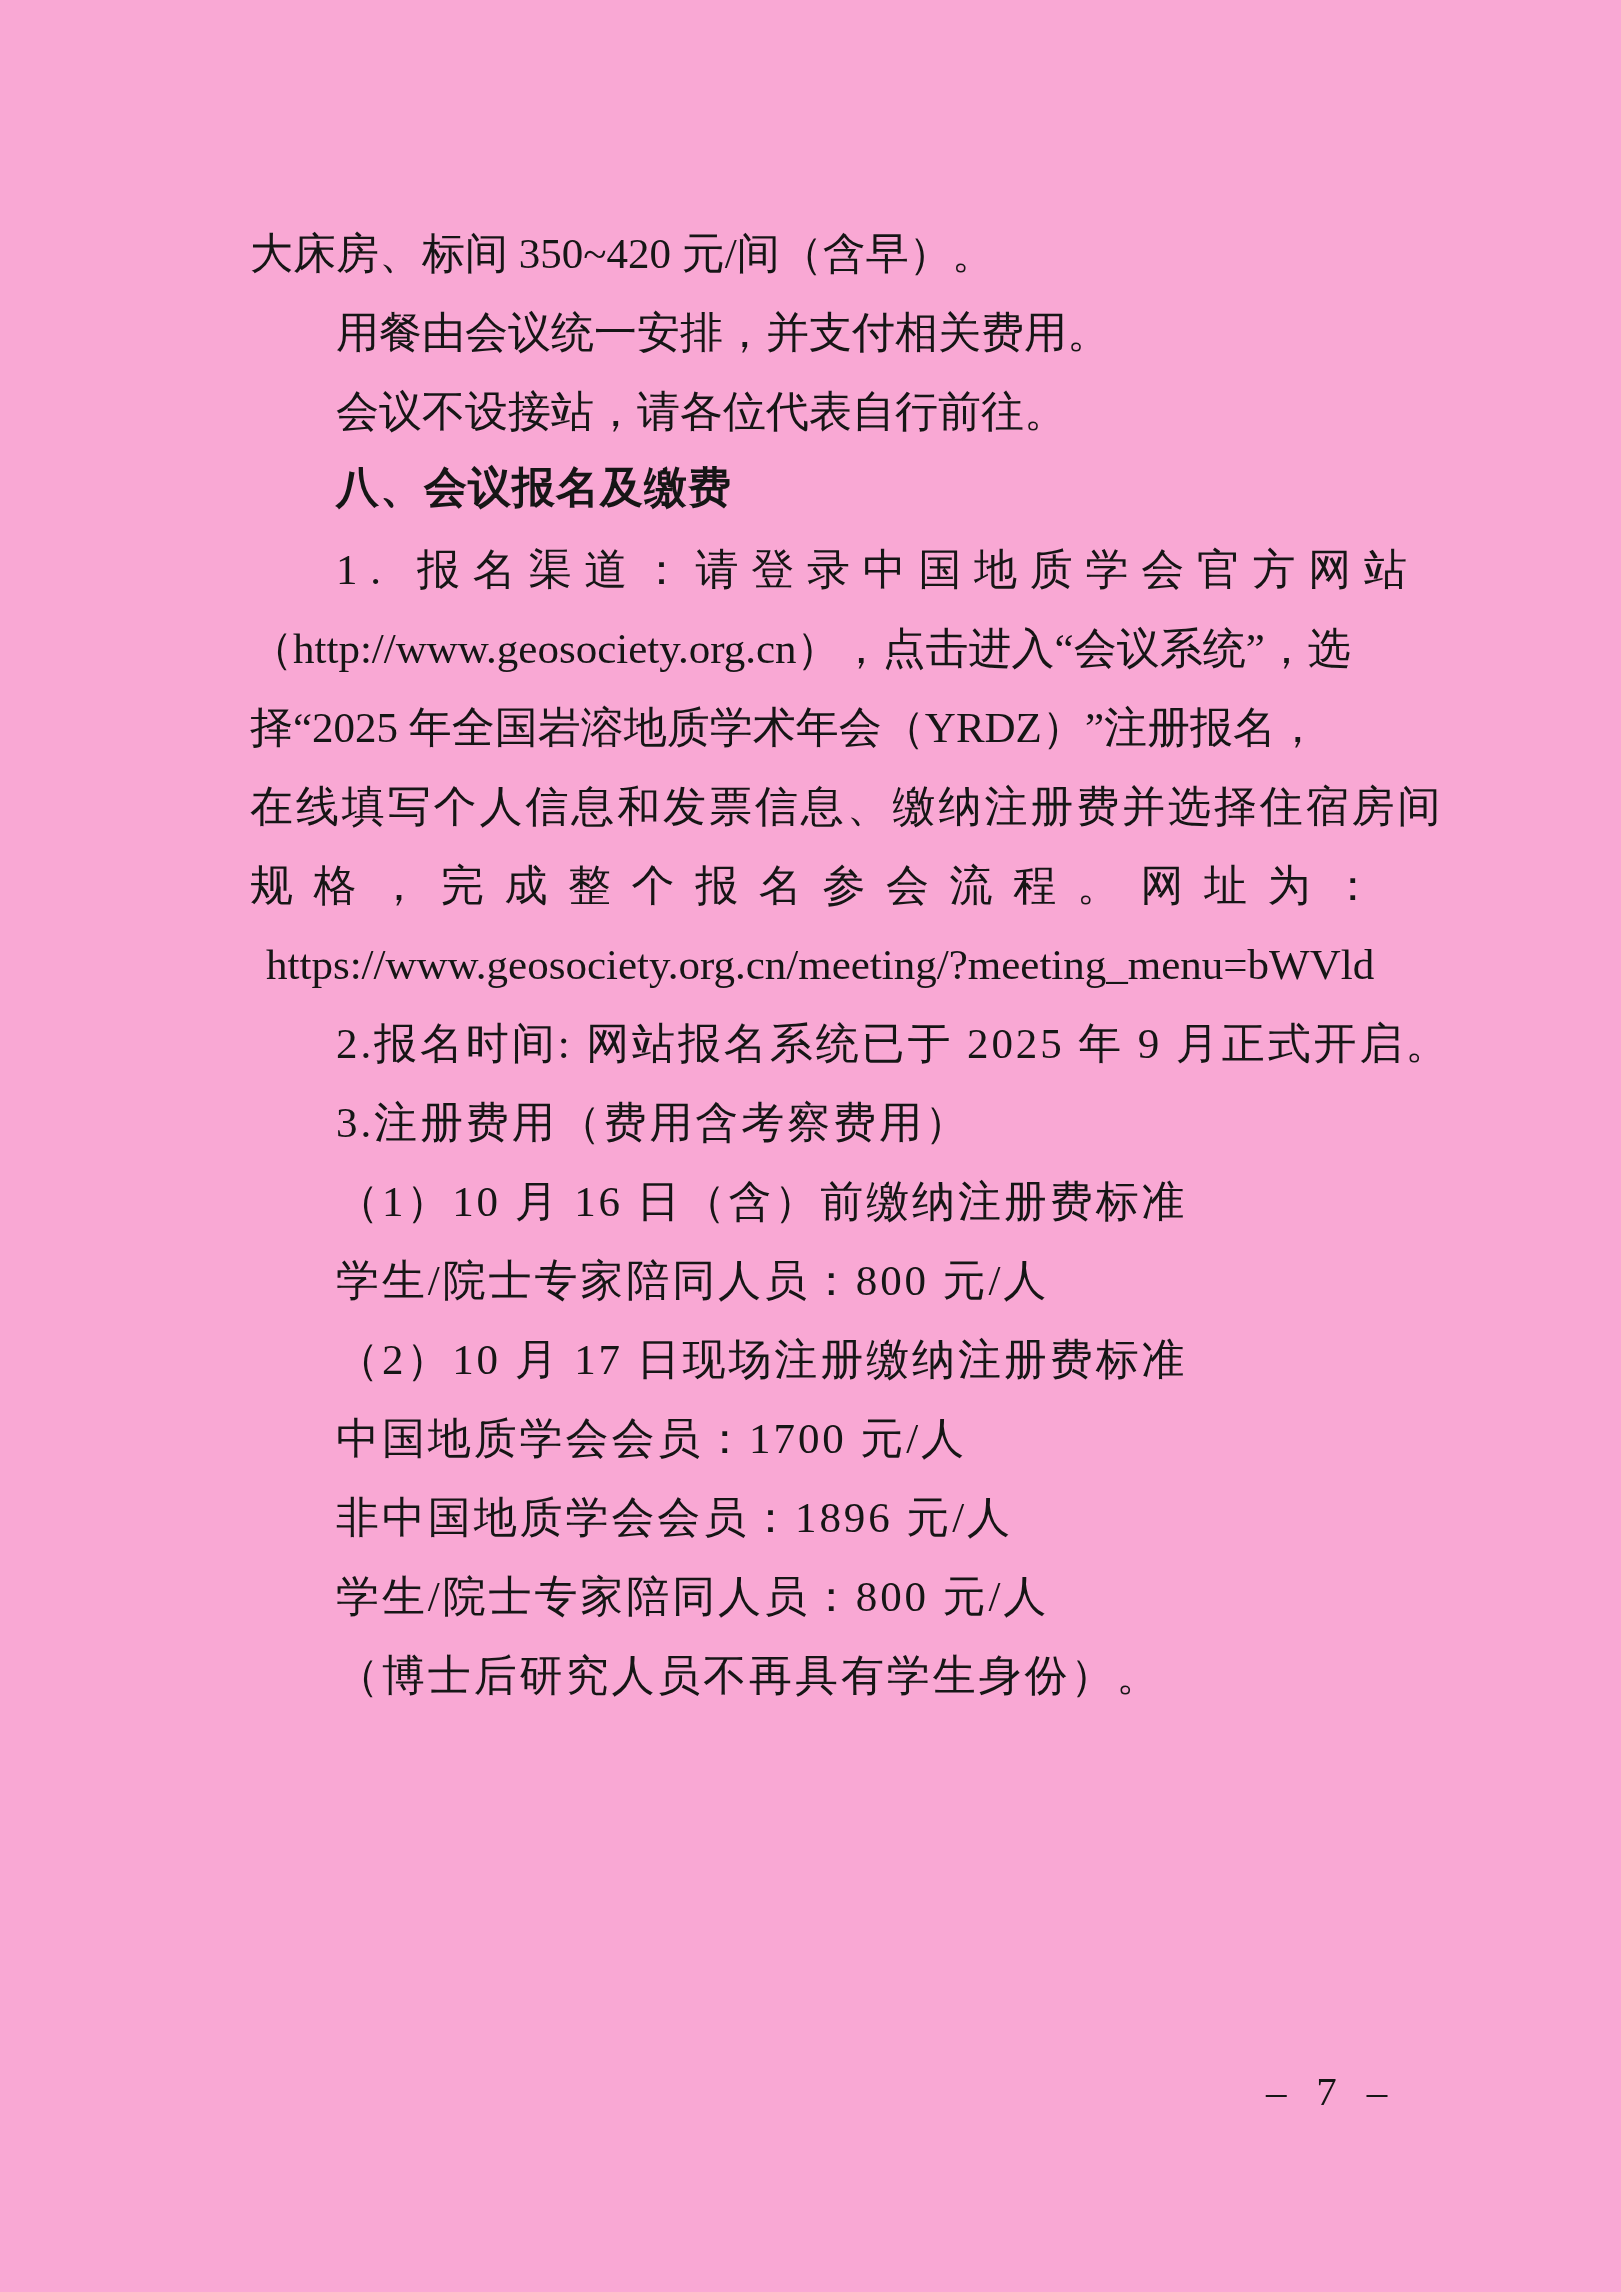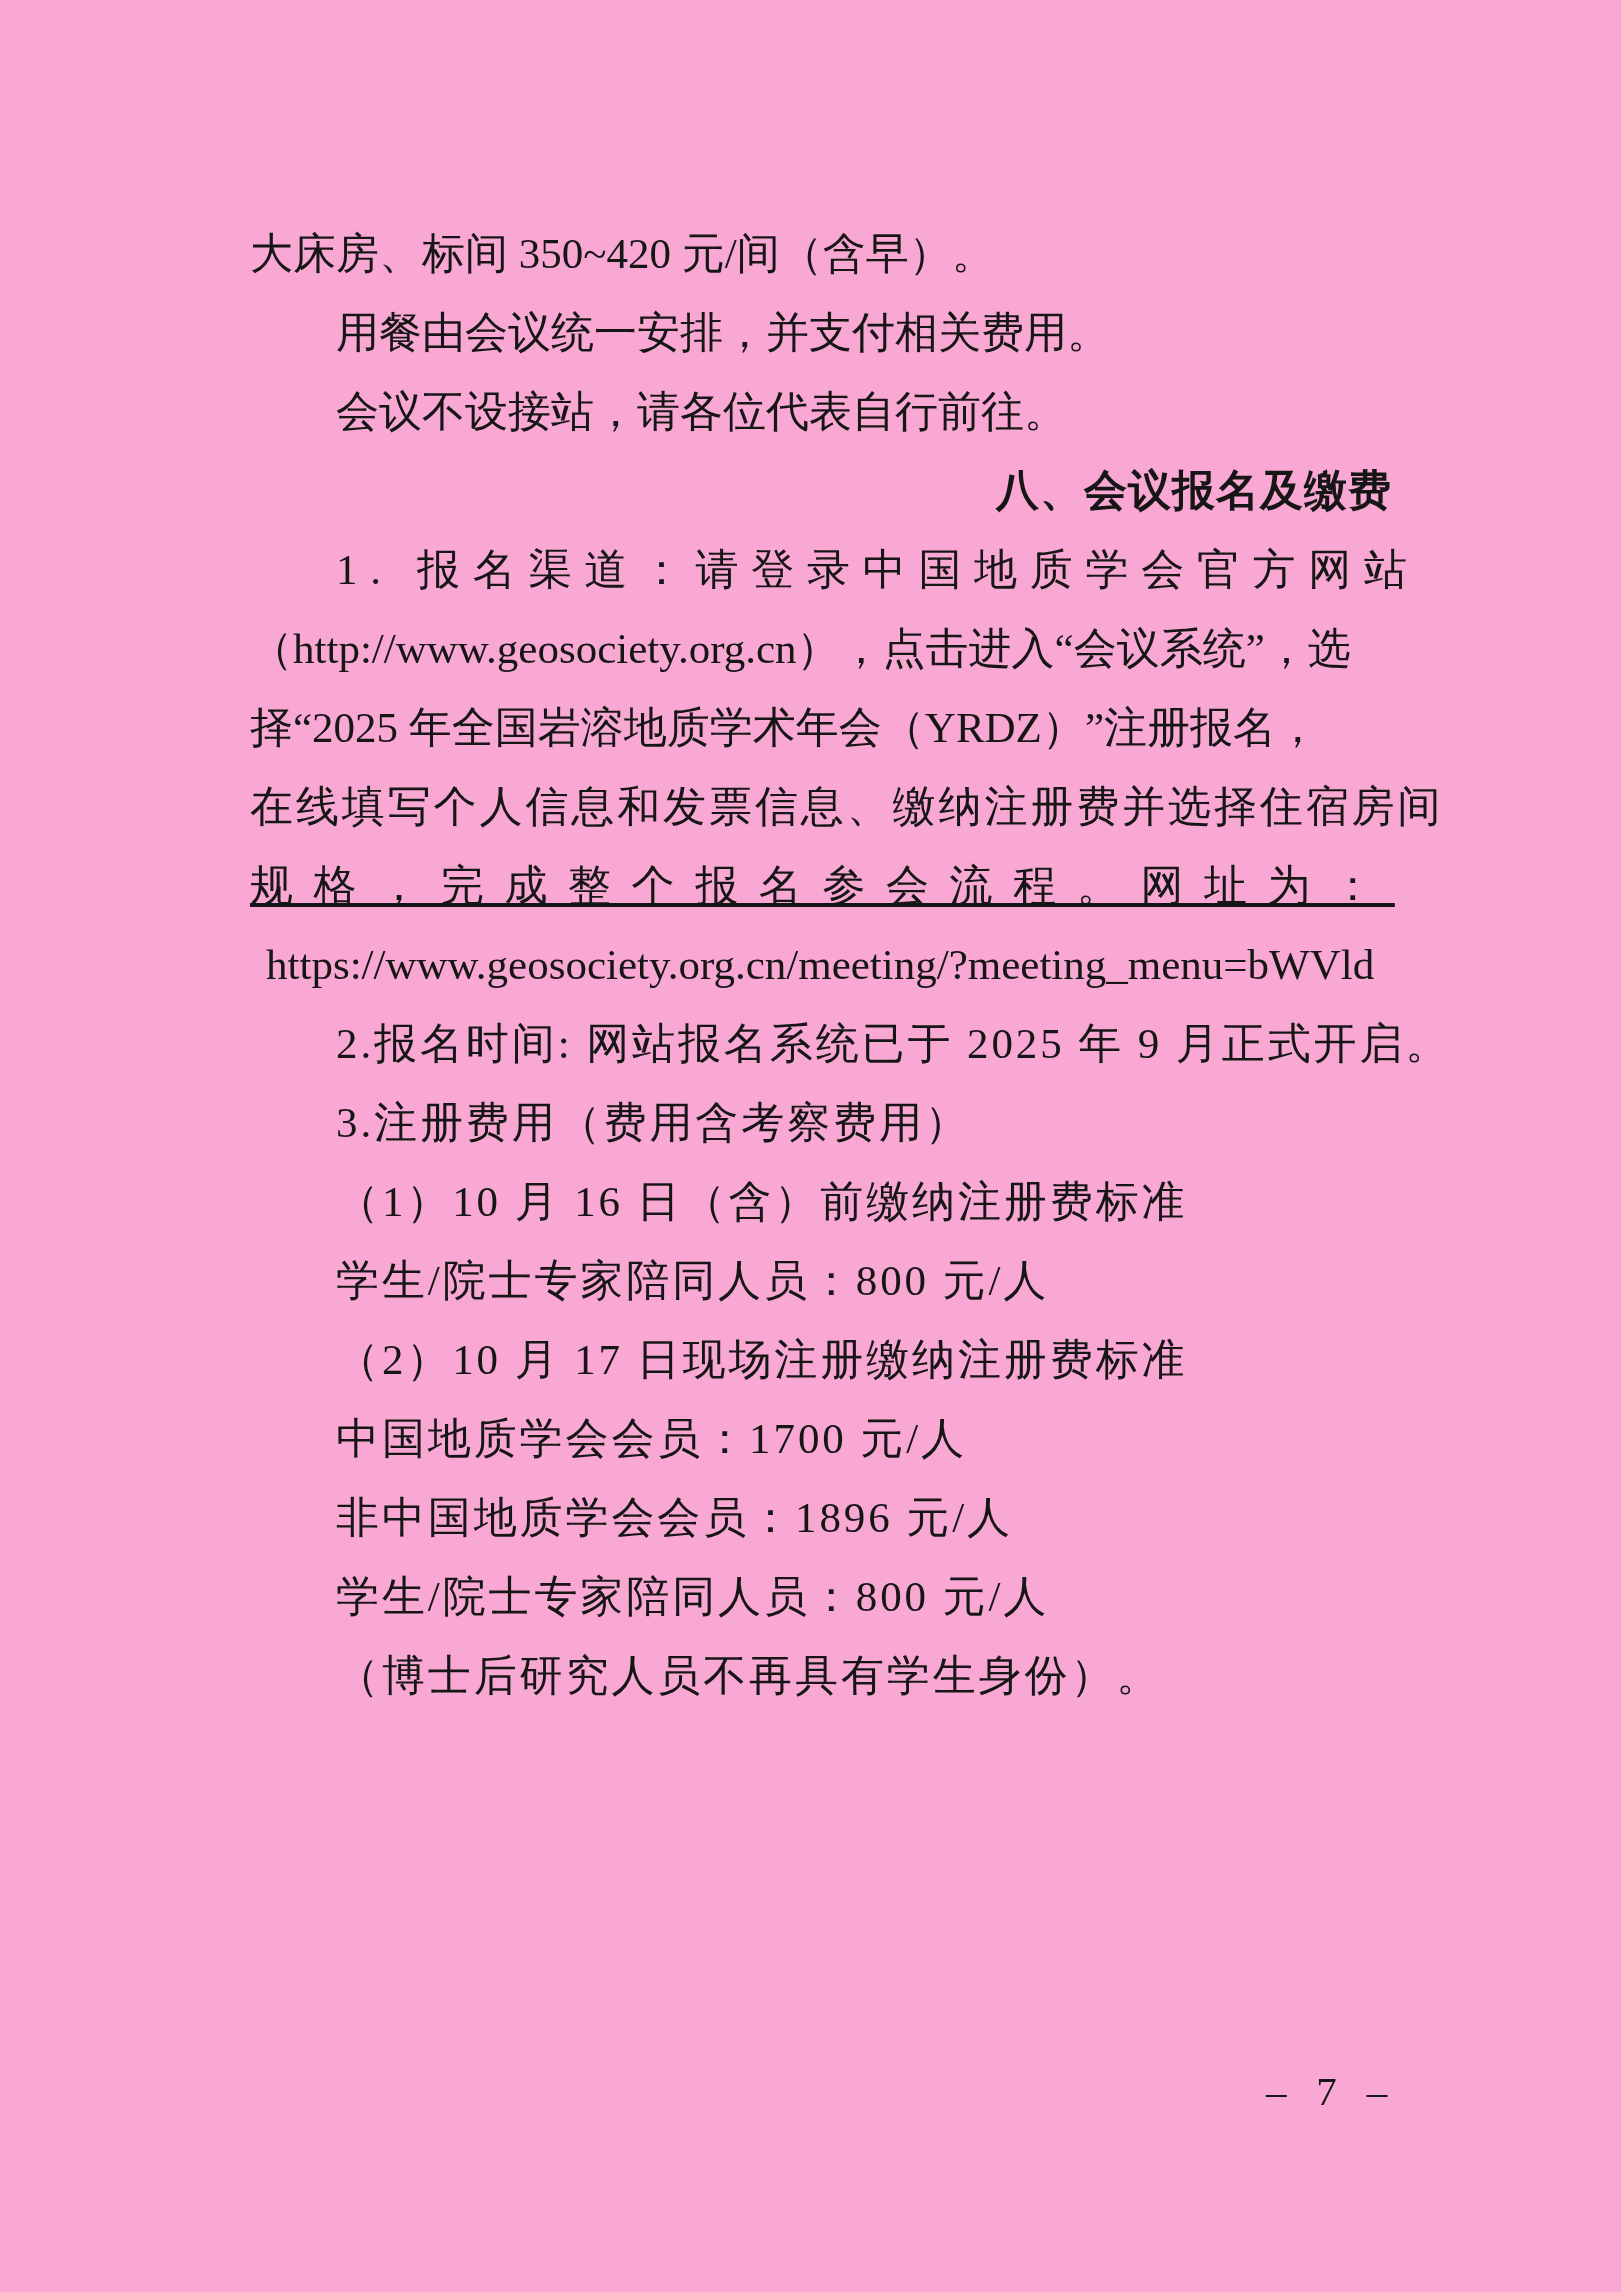--- a/index.html
+++ b/index.html
@@ -34,10 +34,9 @@
     padding-left: 86px;
   }
   .heading {
-    font-family: Liberation Sans, sans-serif;
+    font-family: Liberation Mono, monospace;
     font-weight: 700;
     letter-spacing: 1px;
-    text-align: right;
   }
   .url {
     font-family: "Liberation Serif", "DejaVu Serif", serif;

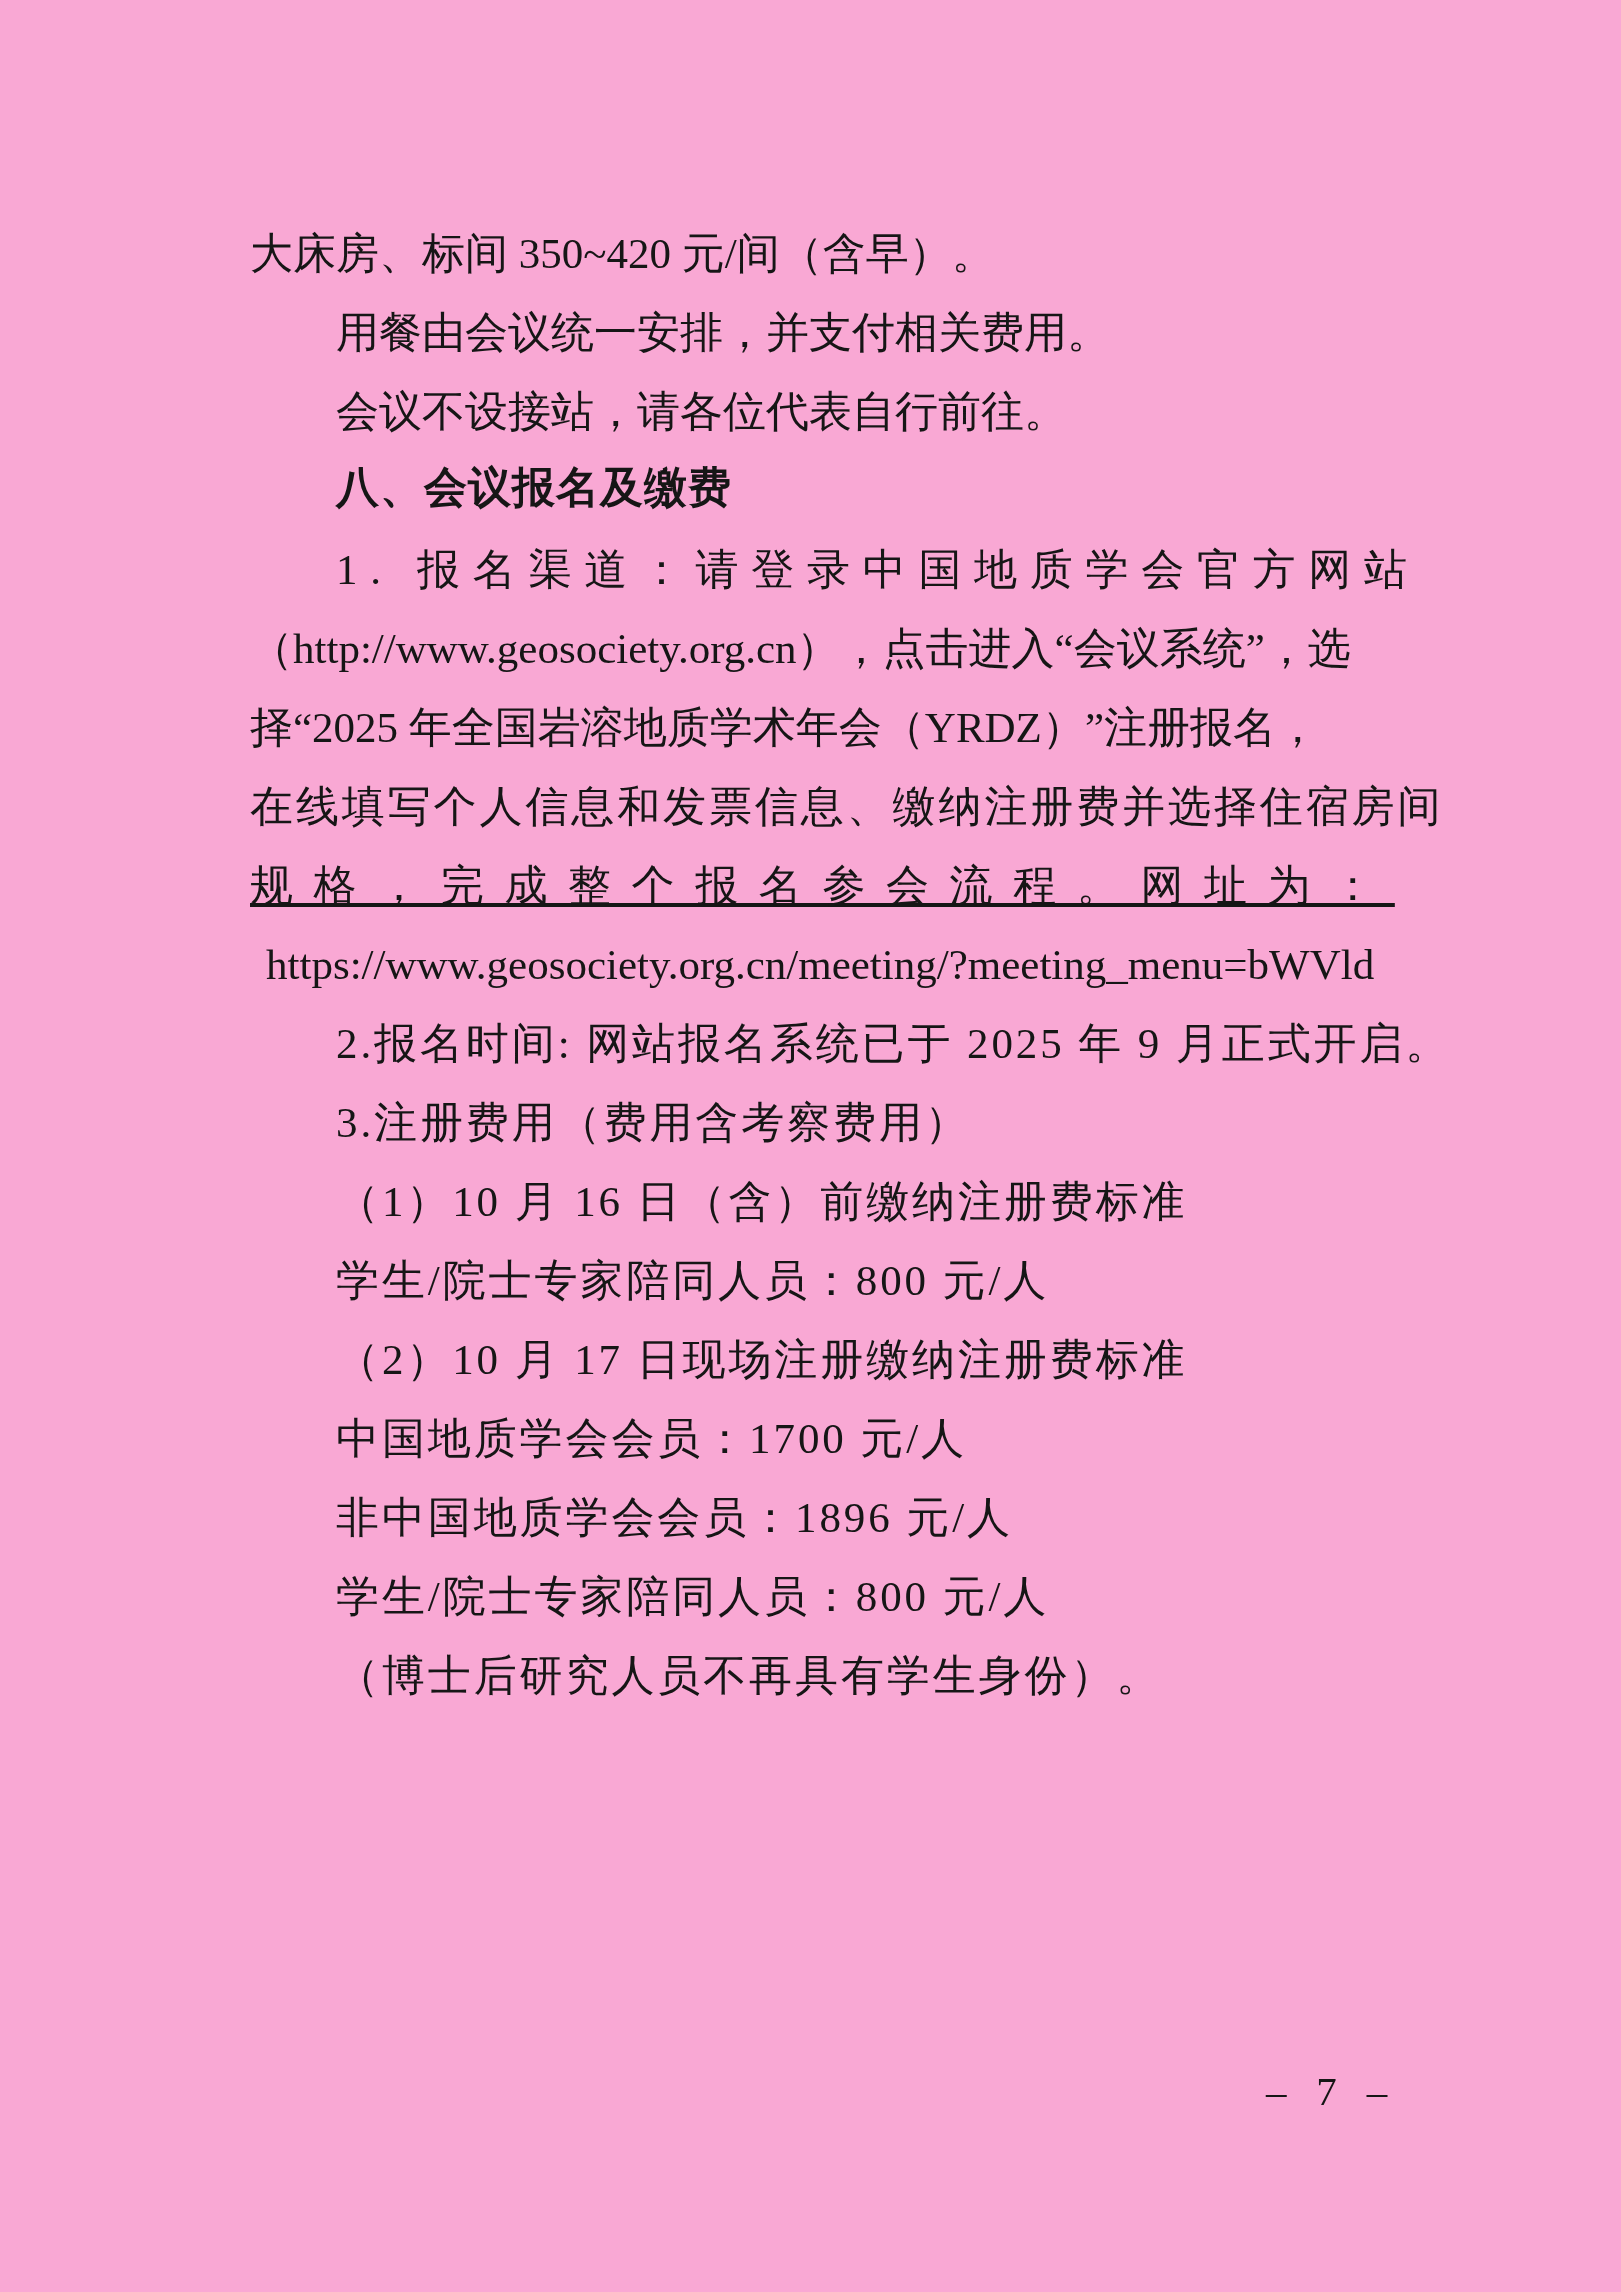--- a/index.html
+++ b/index.html
@@ -51,7 +51,6 @@
   }
   .sp-wider {
     letter-spacing: 20.6px;
-    text-decoration: underline;
   }
   .page-number {
     position: absolute;

